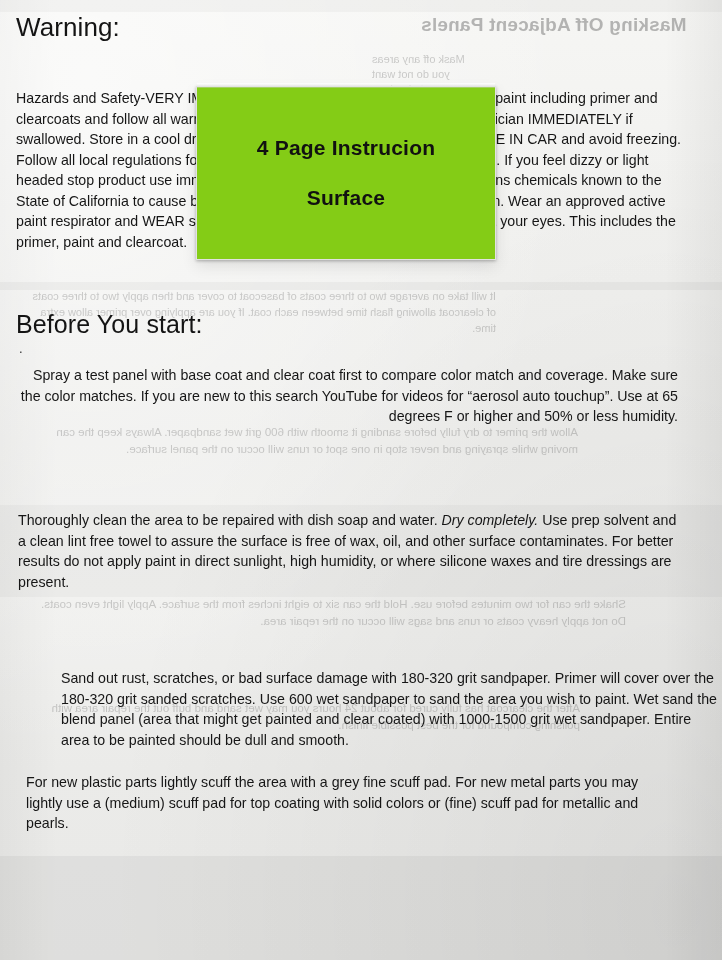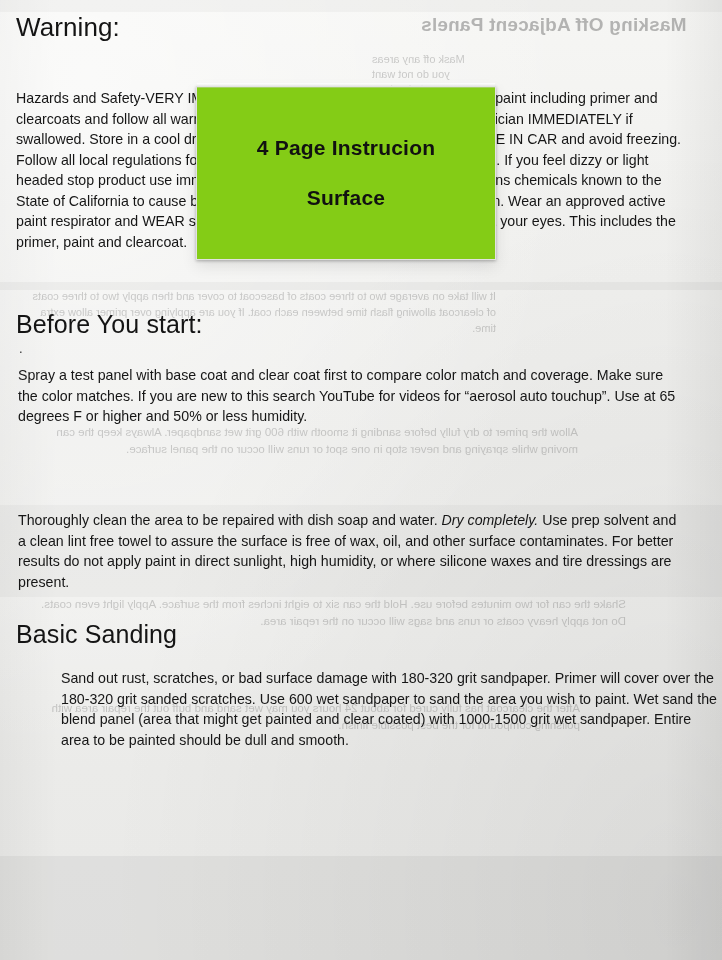--- a/index.html
+++ b/index.html
@@ -130,7 +130,7 @@
   #warning-text      { top: 88px;  left: 16px; width: 672px; }
   #before-heading    { top: 310px; left: 16px; }
   #before-dot        { top: 344px; left: 19px; font-size: 13px; line-height: 10px; color:#333; }
-  #before-text       { top: 365px; left: 18px; width: 660px; }
+  #before-text       { top: 365px; left: 18px; width: 660px; text-align: right; }
   #surface-heading   { top: 460px; left: 16px; }
   #surface-text      { top: 510px; left: 18px; width: 668px; }
   #sanding-heading   { top: 620px; left: 16px; }

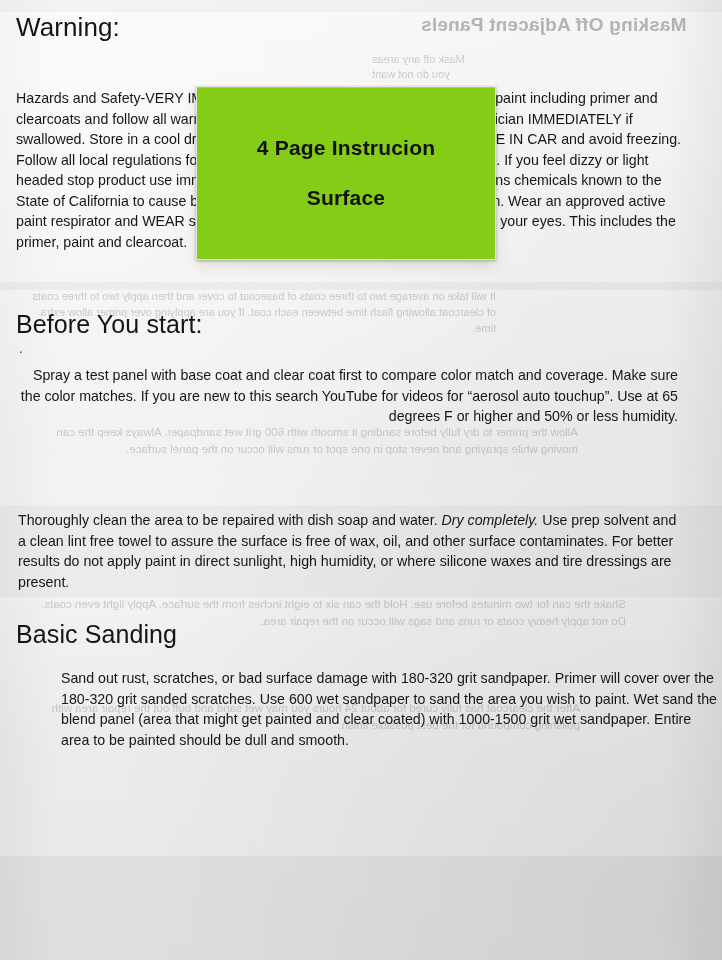--- a/index.html
+++ b/index.html
@@ -207,7 +207,6 @@
 
   <p class="body blk" id="surface-text"><span>Thoroughly clean the area to be repaired with dish soap and water.  </span><span class="italic">Dry completely.</span><span> Use prep solvent and a clean lint free towel to assure the surface is free of wax, oil, and other surface contaminates. For better results do not apply paint in direct sunlight, high humidity, or where silicone waxes and tire dressings are present.</span></p>
 
-  <h1 class="section blk" id="sanding-heading">Basic Sanding</h1>
 
   <p class="body blk" id="sanding-text">Sand out rust, scratches, or bad surface damage with 180-320 grit sandpaper. Primer will cover over the 180-320 grit sanded scratches. Use 600 wet sandpaper to sand the area you wish to paint. Wet sand the blend panel (area that might get painted and clear coated) with 1000-1500 grit wet sandpaper. Entire area to be painted should be dull and smooth.</p>
 

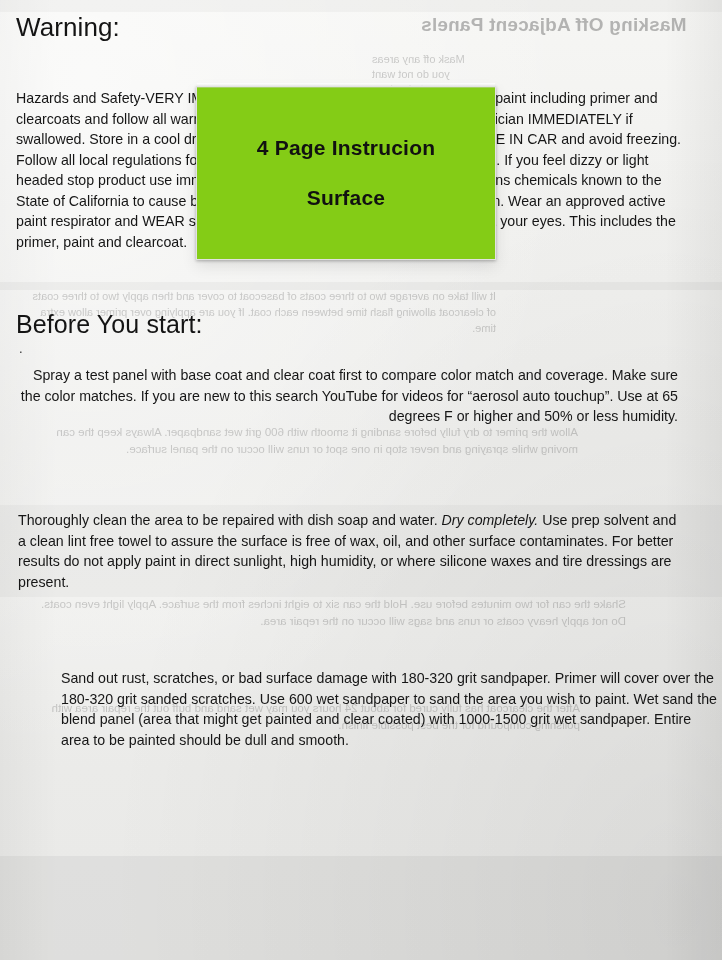--- a/index.html
+++ b/index.html
@@ -210,6 +210,7 @@
 
   <p class="body blk" id="sanding-text">Sand out rust, scratches, or bad surface damage with 180-320 grit sandpaper. Primer will cover over the 180-320 grit sanded scratches. Use 600 wet sandpaper to sand the area you wish to paint. Wet sand the blend panel (area that might get painted and clear coated) with 1000-1500 grit wet sandpaper. Entire area to be painted should be dull and smooth.</p>
 
+  <p class="body blk" id="sanding-text-2">For new plastic parts lightly scuff the area with a grey fine scuff pad. For new metal parts you may lightly use a (medium) scuff pad for top coating with solid colors or (fine) scuff pad for metallic and pearls.</p>
 
 </div>
 

